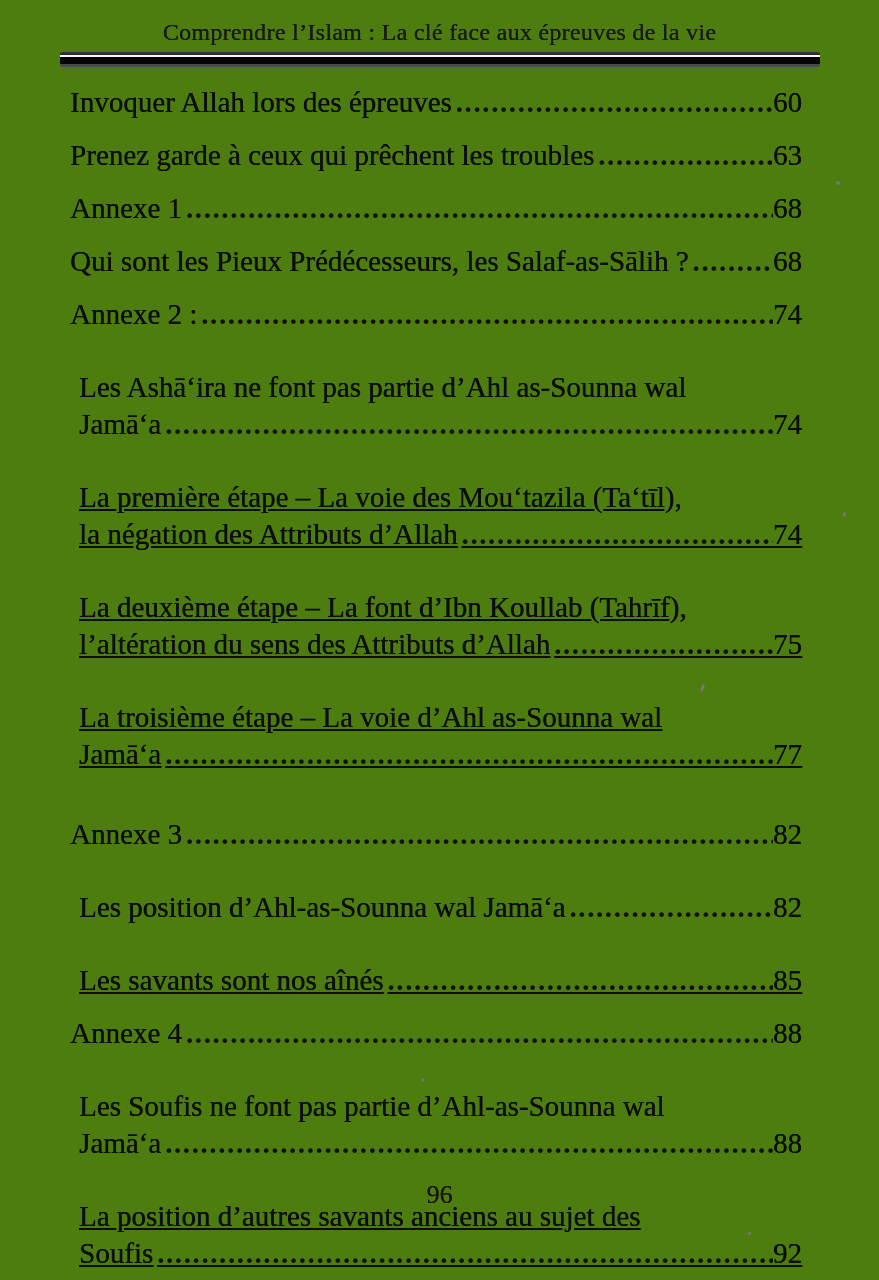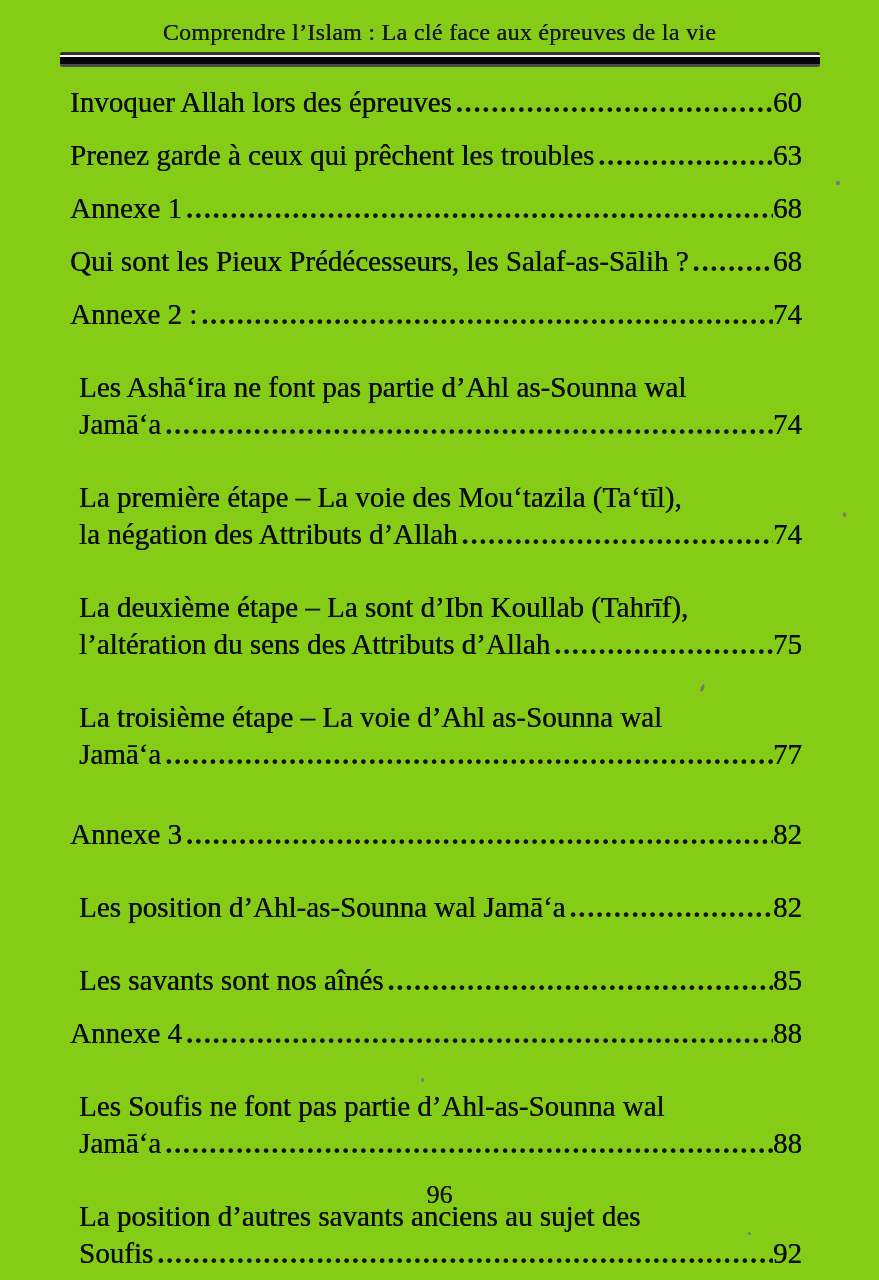--- a/index.html
+++ b/index.html
@@ -18,7 +18,7 @@
   .page {
     position: absolute;
     inset: 0;
-    background: #84cc16;
+    background: #4d7c0f;
   }
   .header-title {
     margin-top: 19px;

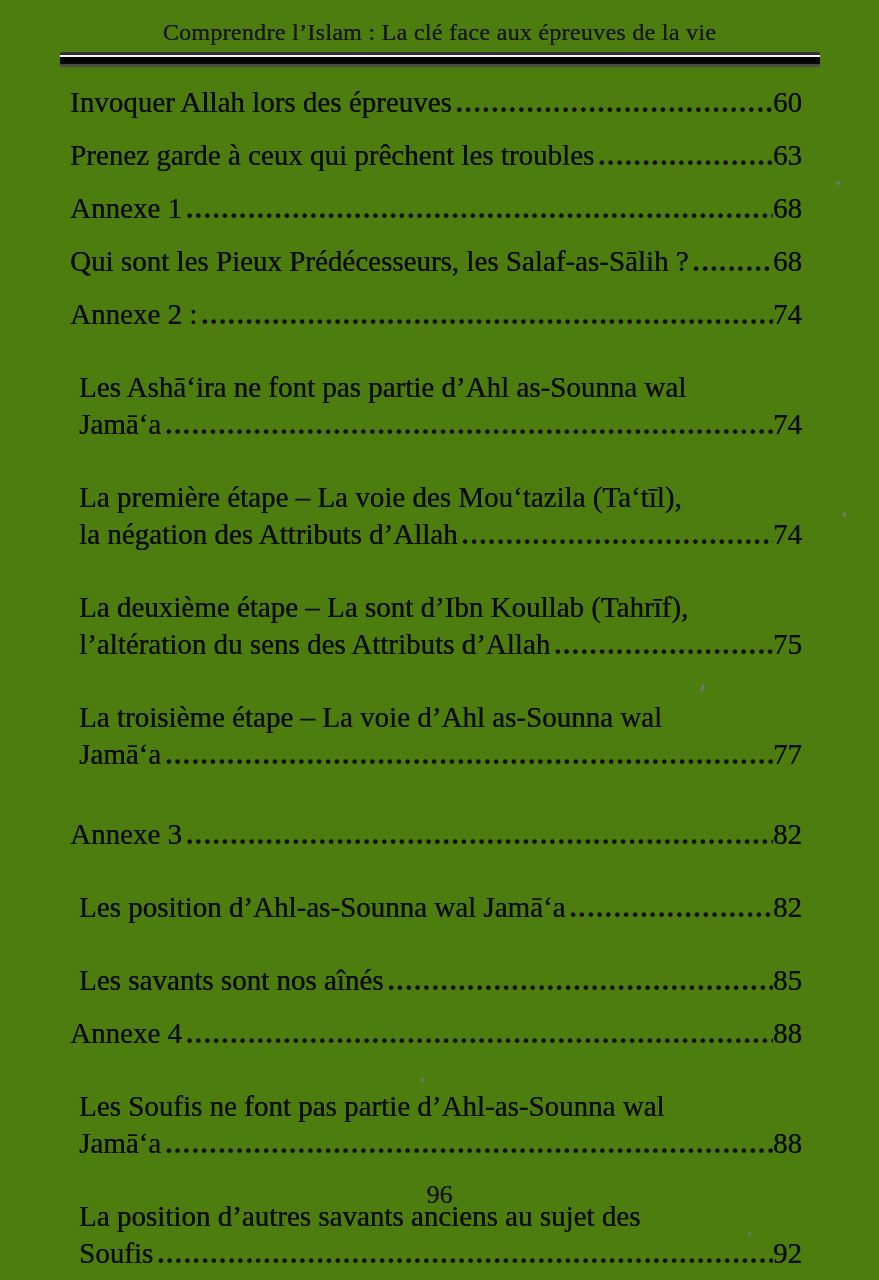--- a/index.html
+++ b/index.html
@@ -48,7 +48,7 @@
   }
   .entry { margin-top: 16px; }
   .entry.first { margin-top: 0; }
-  .entry.tight { margin-top: 0; }
+  .entry.tight { margin-top: 0; text-decoration: underline; }
   .entry.wide  { margin-top: 43px; }
   .entry.indent { padding-left: 9px; margin-top: 36px; }
   .line {

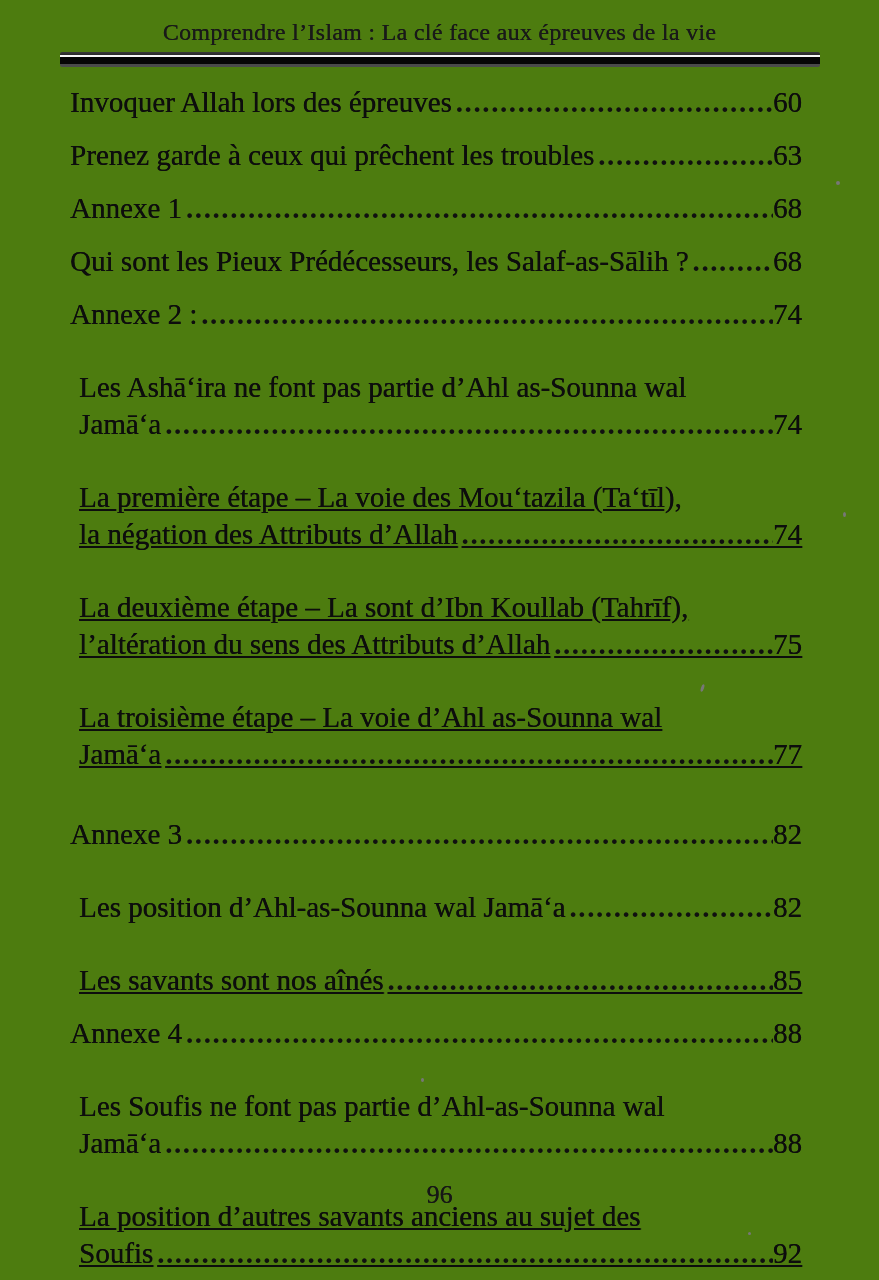--- a/index.html
+++ b/index.html
@@ -167,7 +167,7 @@
       </div>
       <div class="entry tight indent">
         <div class="line">
-          <span class="t">La deuxième étape – La sont d’Ibn Koullab (Tahrīf),</span>
+          <span class="t">La deuxième étape – La font d’Ibn Koullab (Tahrīf),</span>
         </div>
         <div class="line">
           <span class="t">l’altération du sens des Attributs d’Allah</span>

